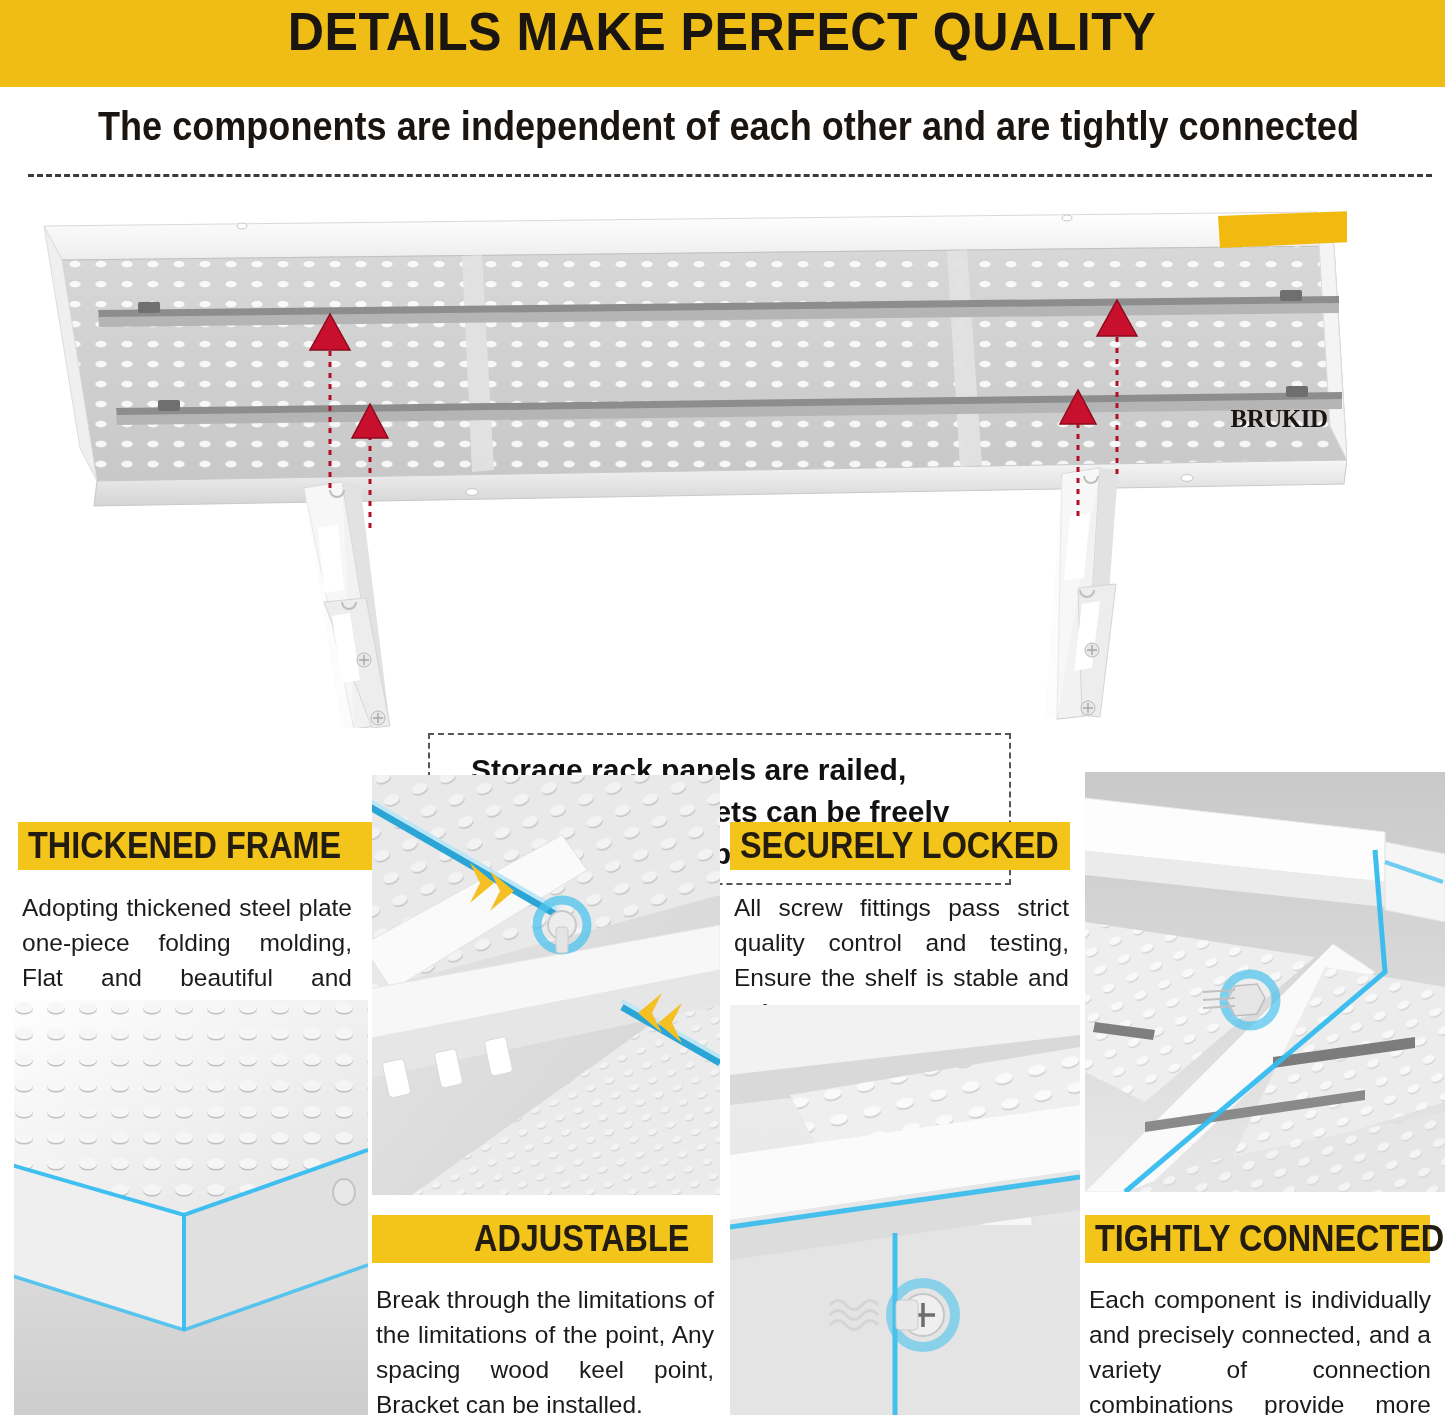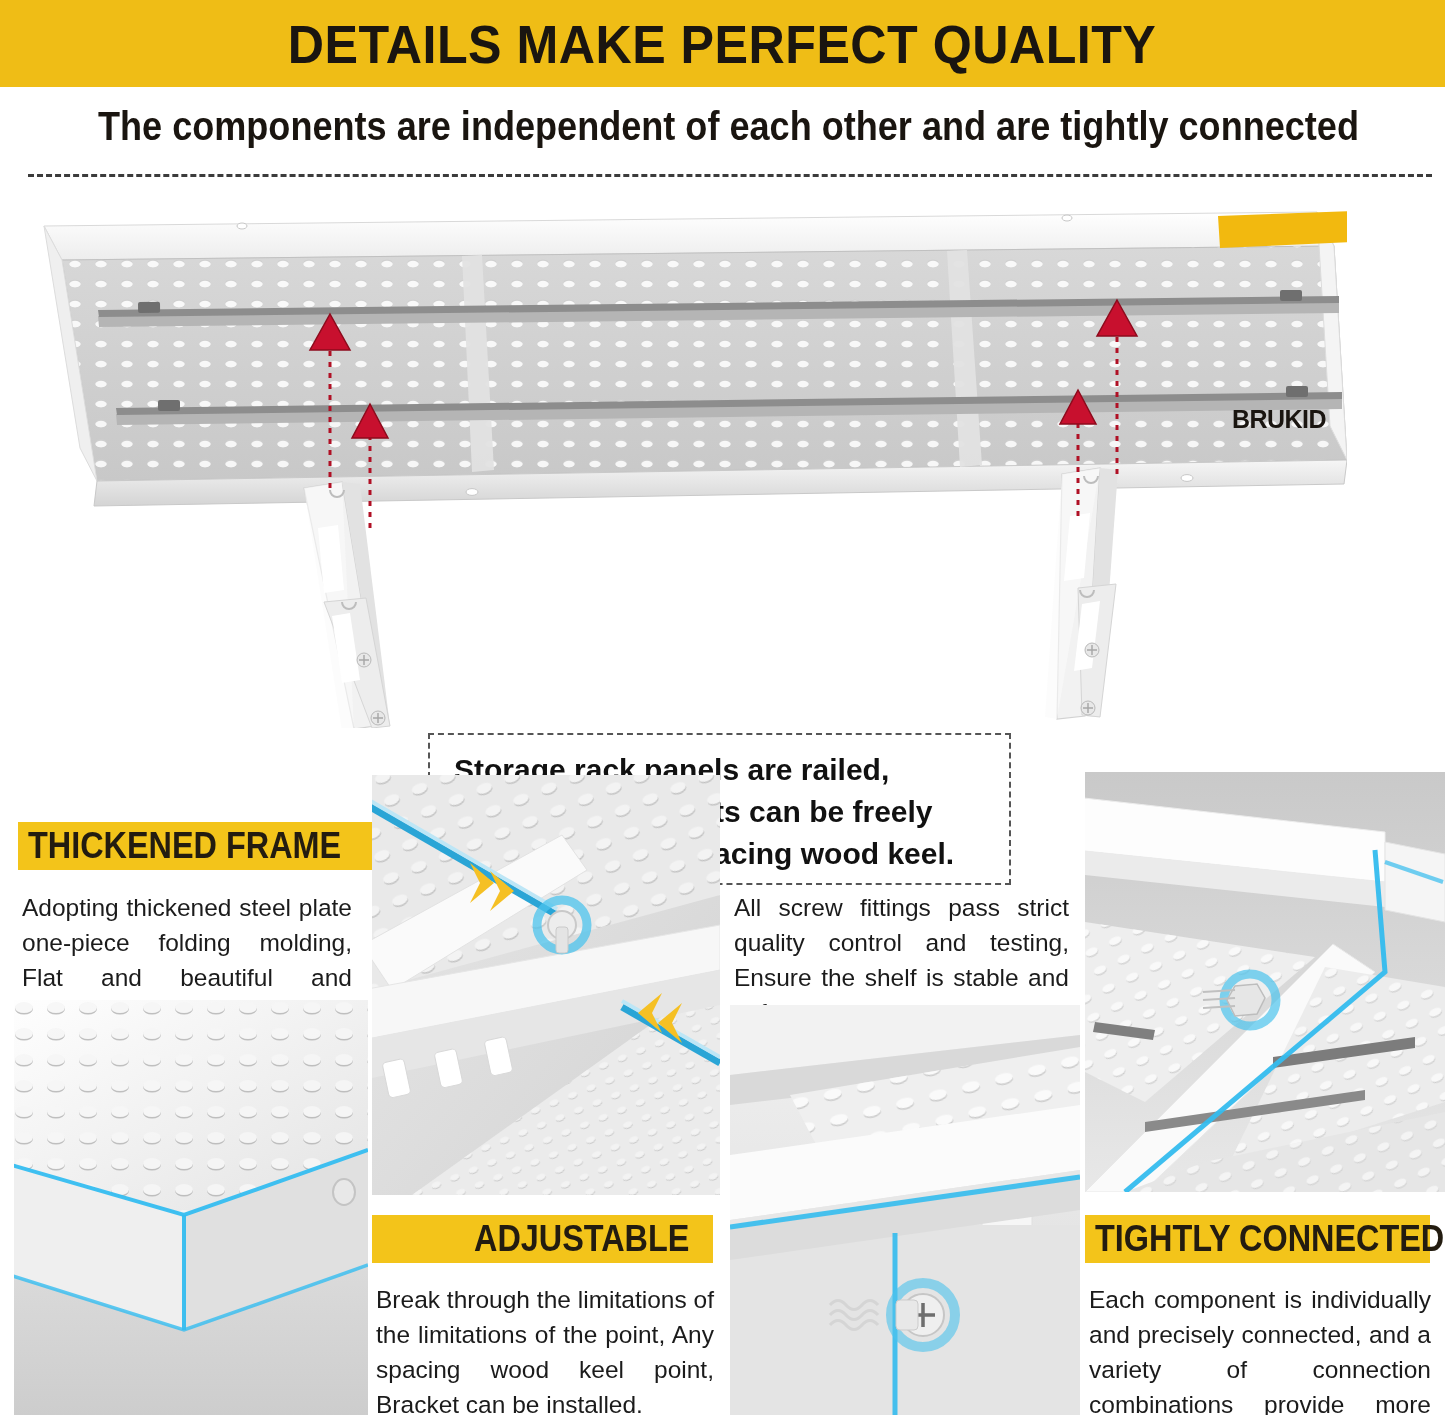--- a/index.html
+++ b/index.html
@@ -19,7 +19,7 @@
     height: 87px;
     background: #efbd16;
     display: flex;
-    align-items: center;
+    align-items: flex-start;
     justify-content: center;
   }
   .banner-title {

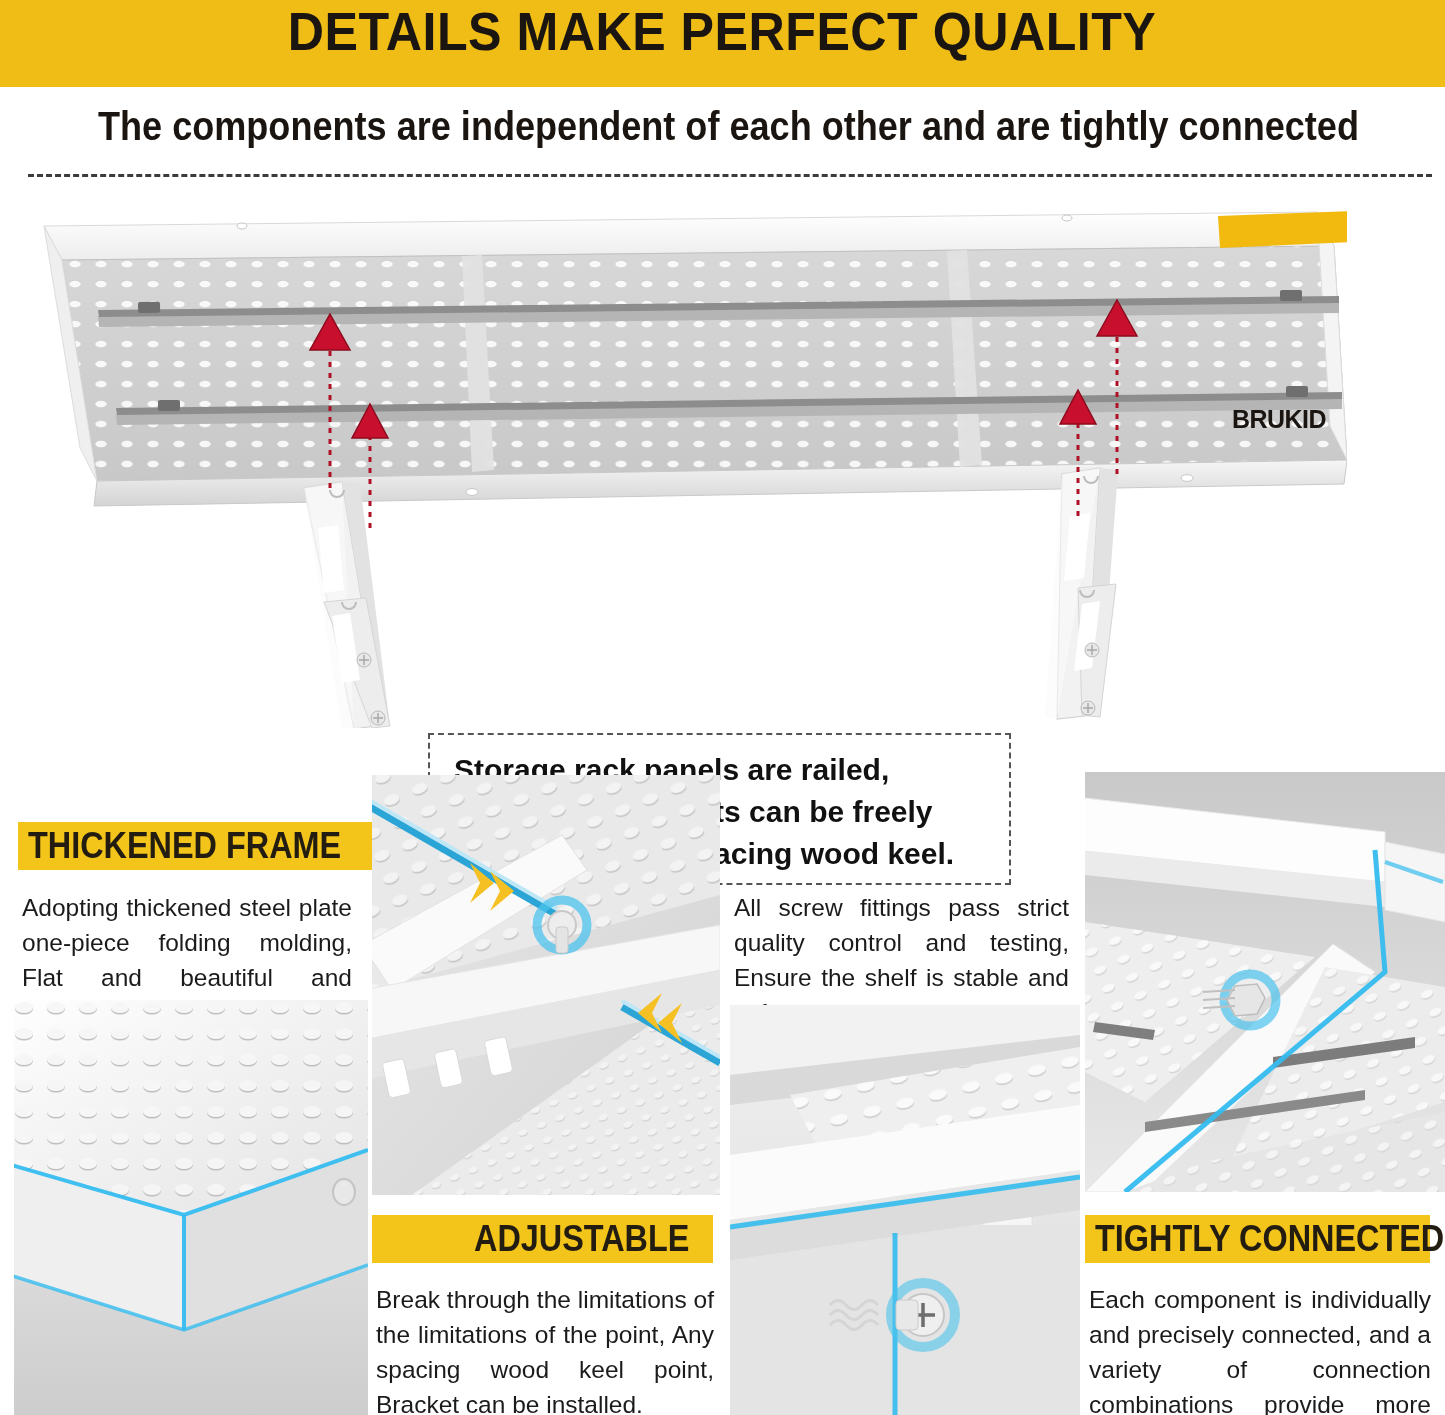--- a/index.html
+++ b/index.html
@@ -296,7 +296,7 @@
   </div>
 
   <div style="position:absolute; left:1218px; top:213px; width:122px; height:32px; display:flex; align-items:center; justify-content:center;">
-    <span style="font-family:Liberation Sans, sans-serif; font-weight:bold; font-size:25px; color:#1a1510; letter-spacing:-0.5px;">BRUKID</span>
+    <span style="font-family:Liberation Serif, serif; font-weight:bold; font-size:25px; color:#1a1510; letter-spacing:-0.5px;">BRUKID</span>
   </div>
 
   <div class="callout">

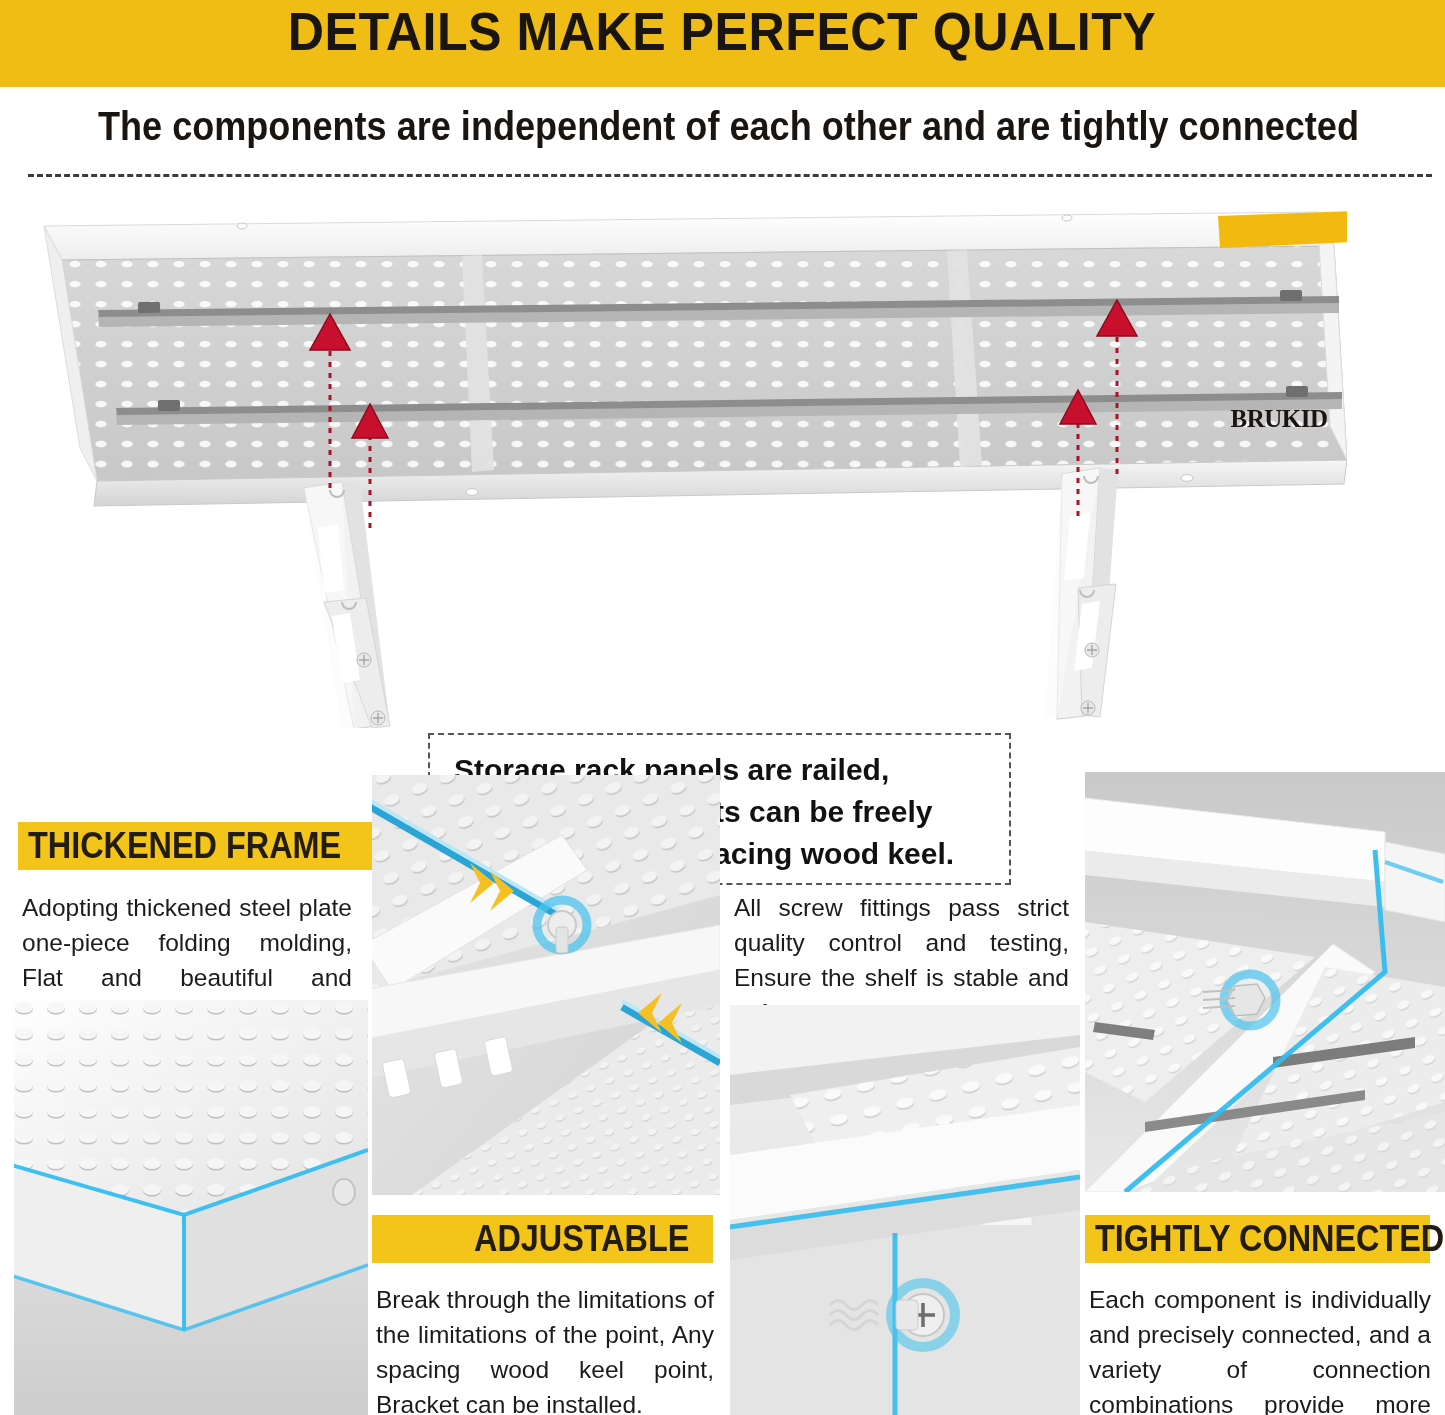--- a/index.html
+++ b/index.html
@@ -95,6 +95,7 @@
     color: #111;
     text-align: justify;
     text-align-last: left;
+    margin-left: 17px;
   }
 
   

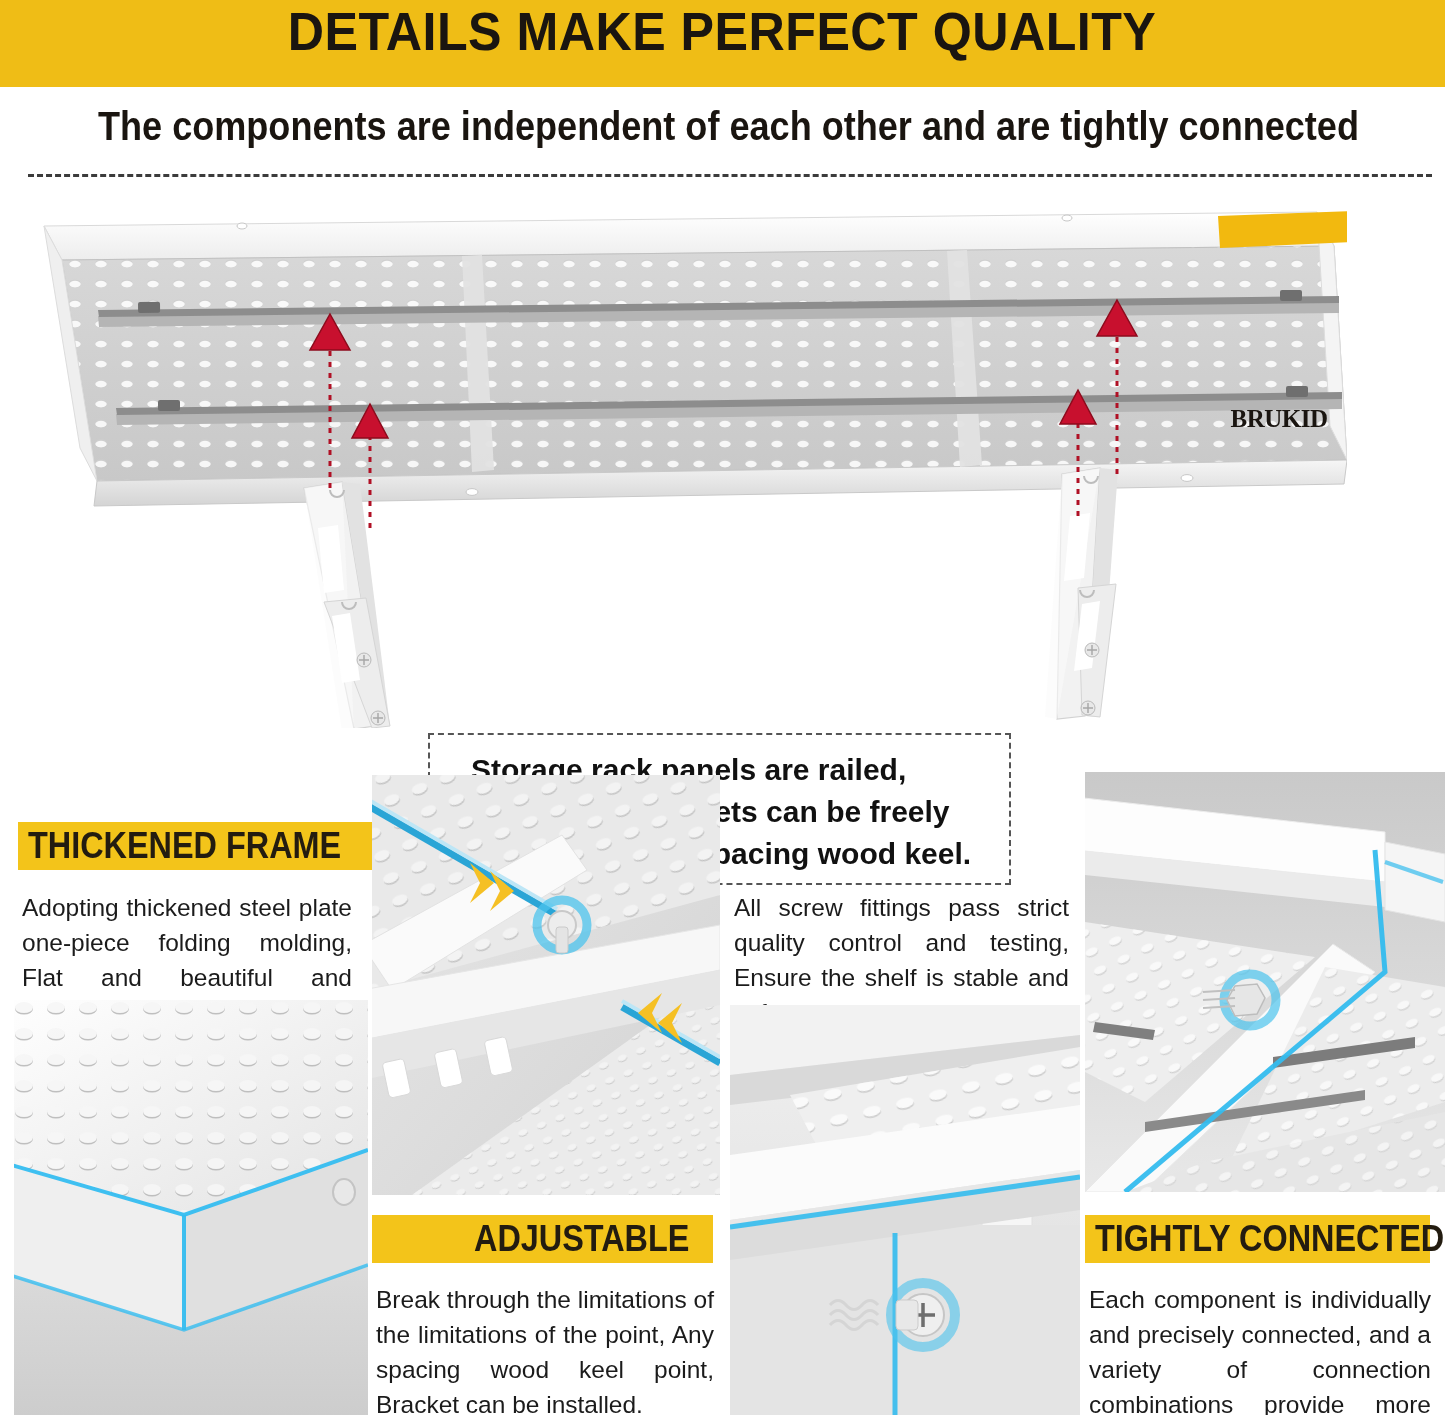--- a/index.html
+++ b/index.html
@@ -410,6 +410,9 @@
   </div>
 
   <div class="col col-3">
+    <div class="label-bar c3-label">
+      <span>SECURELY LOCKED</span>
+    </div>
     <div class="body-text c3-text">All screw fittings pass strict quality control and testing, Ensure the shelf is stable and safe.</div>
     <div class="photo c3-photo">
       <svg viewBox="0 0 350 410" preserveAspectRatio="none">

